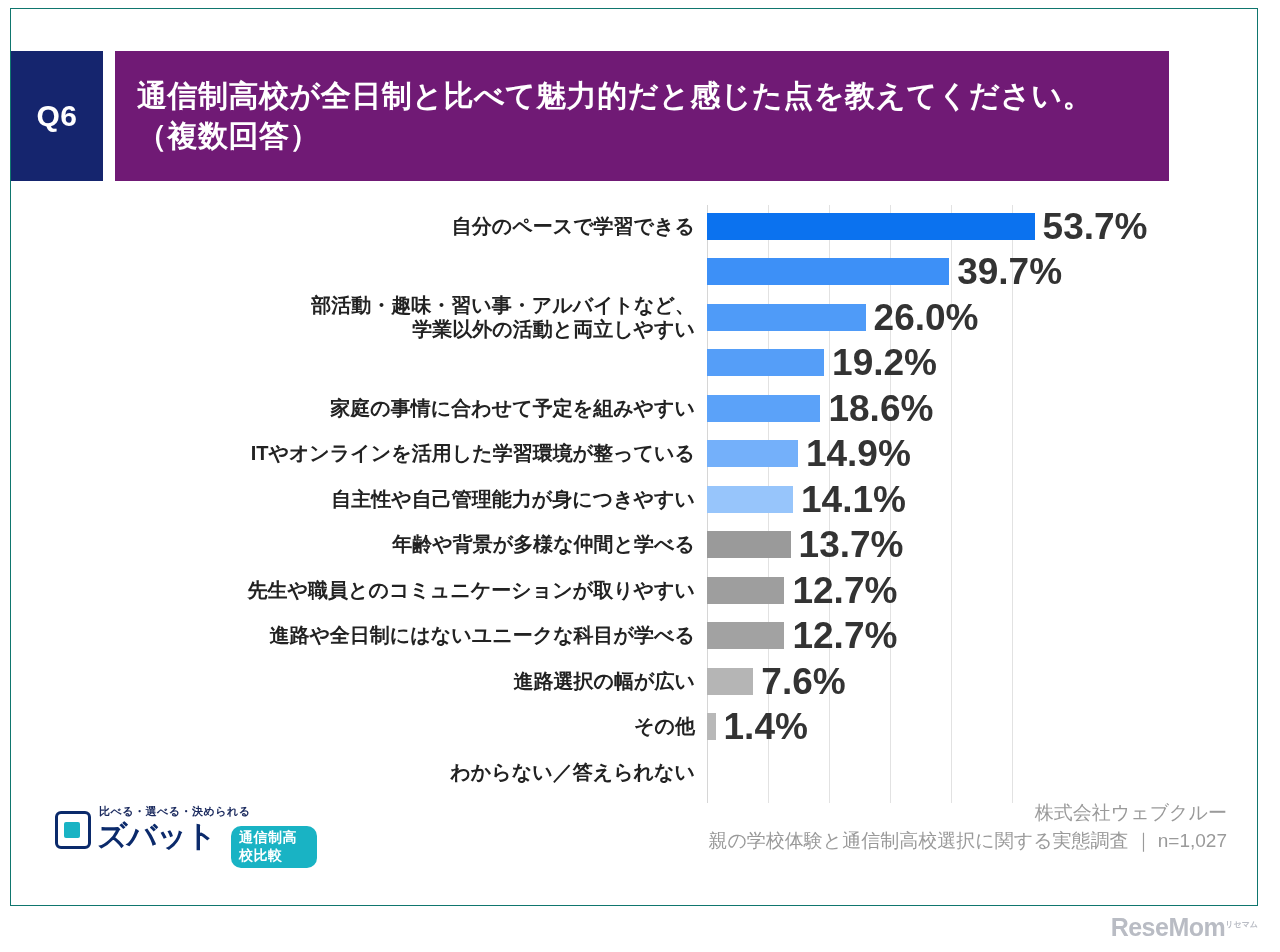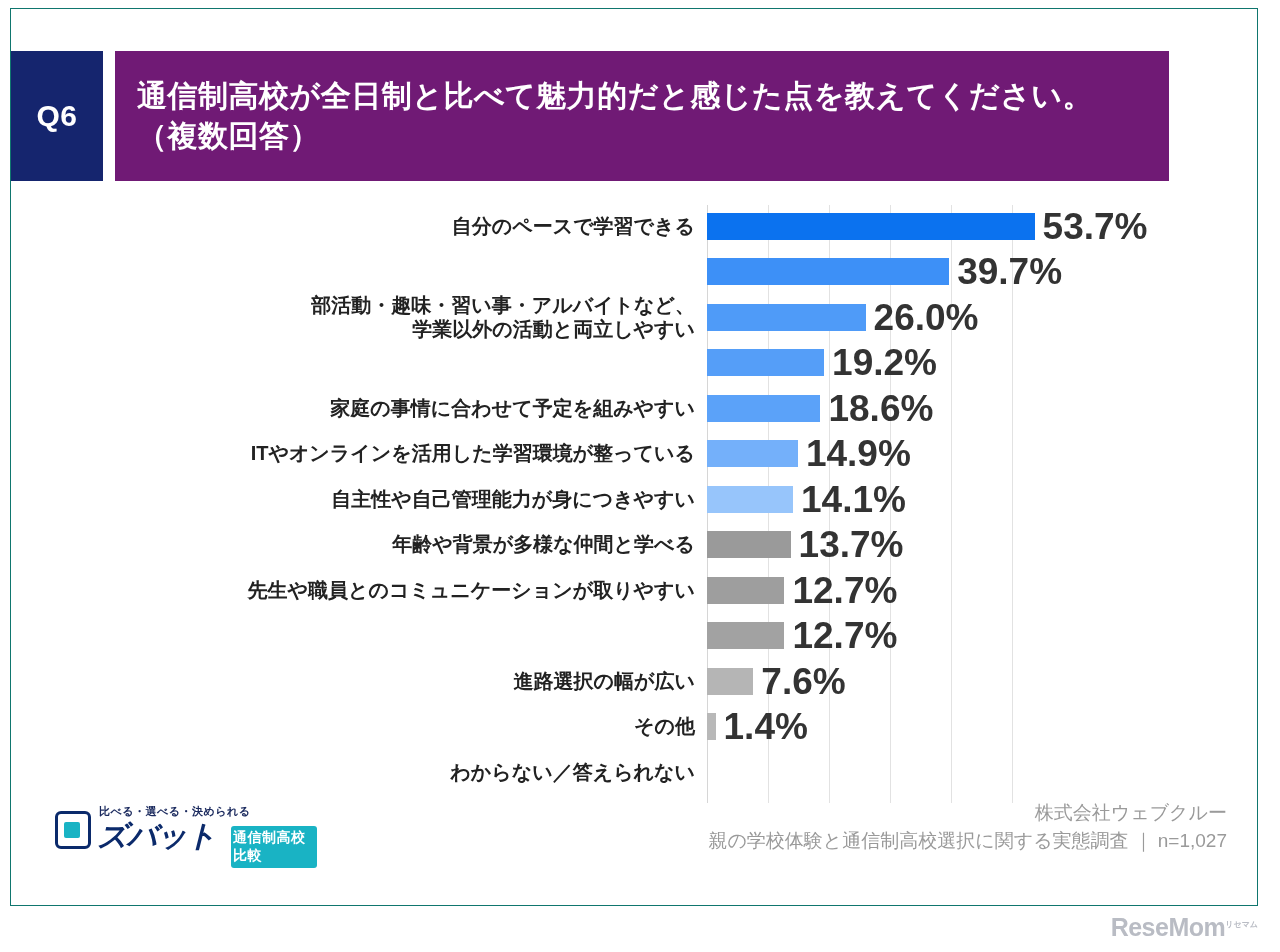--- a/index.html
+++ b/index.html
@@ -313,6 +313,9 @@
           </div>
         </div>
         <div class="row" style="top: 417.5px;">
+          <div class="cat-label">
+            <span>進路や全日制にはないユニークな科目が学べる</span>
+          </div>
           <div class="bar-wrap">
             <div class="bar" style="width: 77.47px; background: rgb(162, 162, 162);"></div>
             <div class="val">12.7%</div>

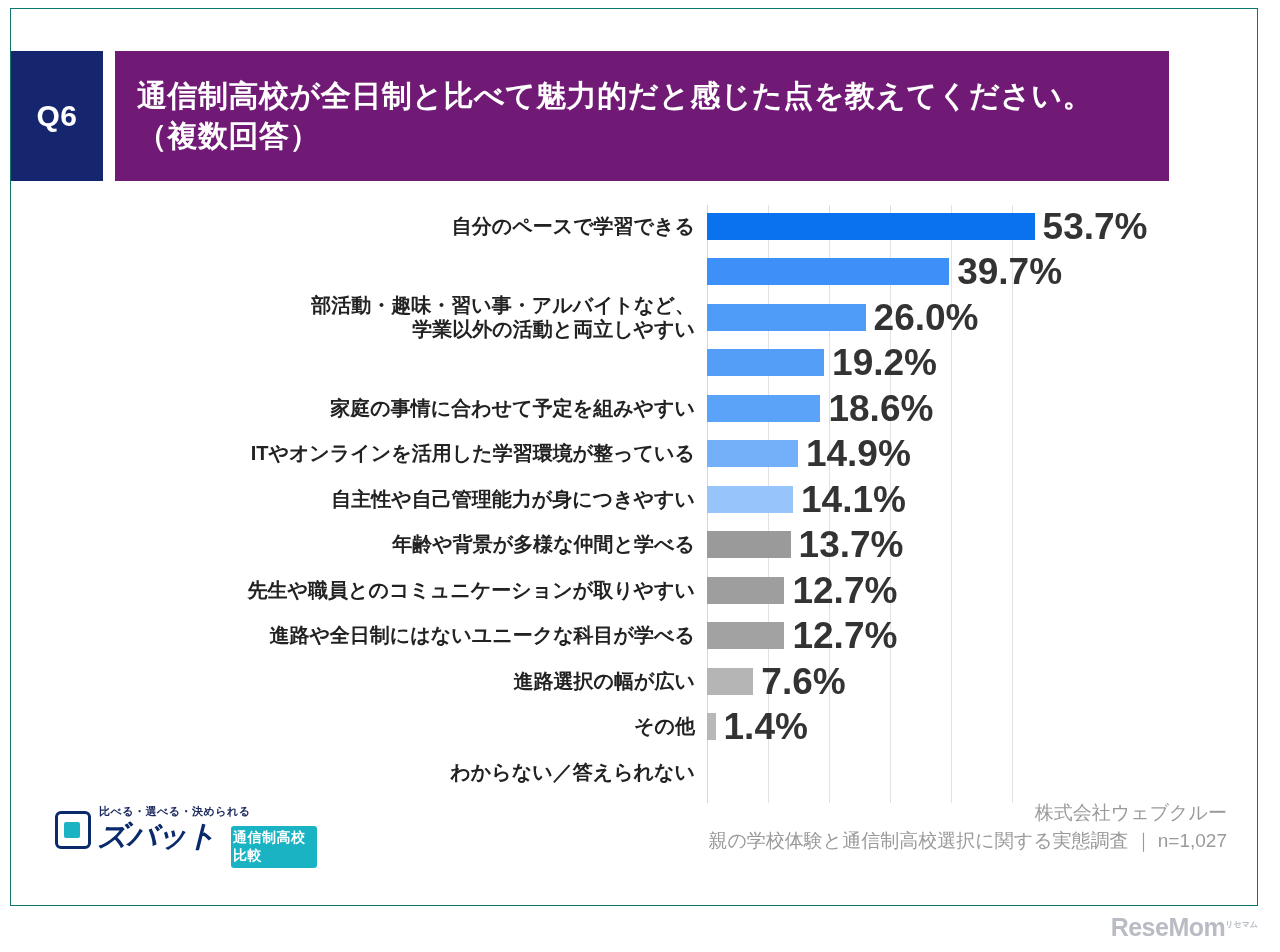--- a/index.html
+++ b/index.html
@@ -173,7 +173,6 @@
     font-weight: bold;
     color: #0b2a6b;
     letter-spacing: -1px;
-    font-style: italic;
   }
   #logo-pill {
     position: absolute;

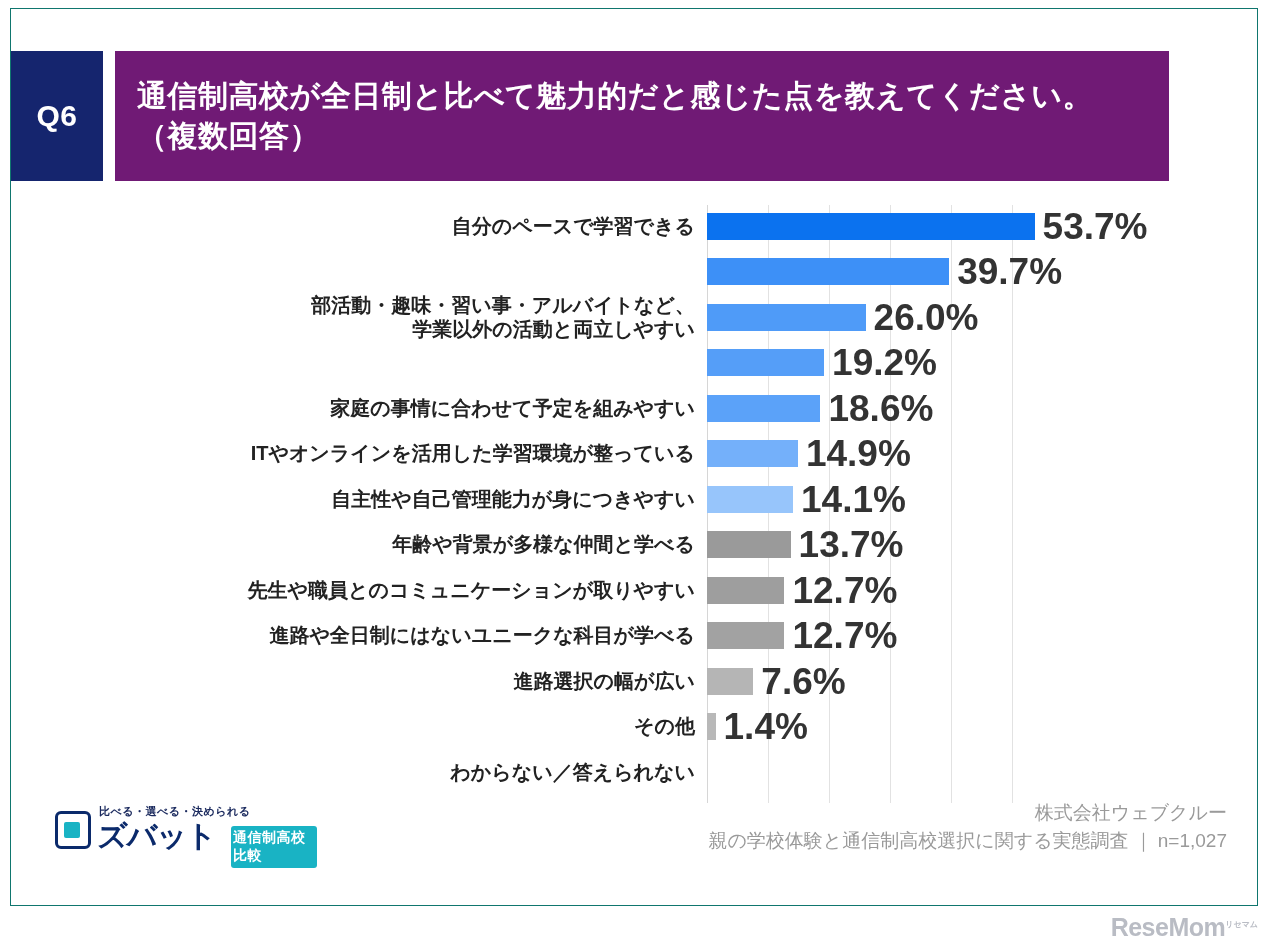--- a/index.html
+++ b/index.html
@@ -182,8 +182,8 @@
     color: #ffffff;
     font-size: 14px;
     font-weight: bold;
-    padding: 3px 2px;
-    border-radius: 3px;
+    padding: 3px 8px;
+    border-radius: 10px;
     letter-spacing: 0.5px;
   }
   #source {

